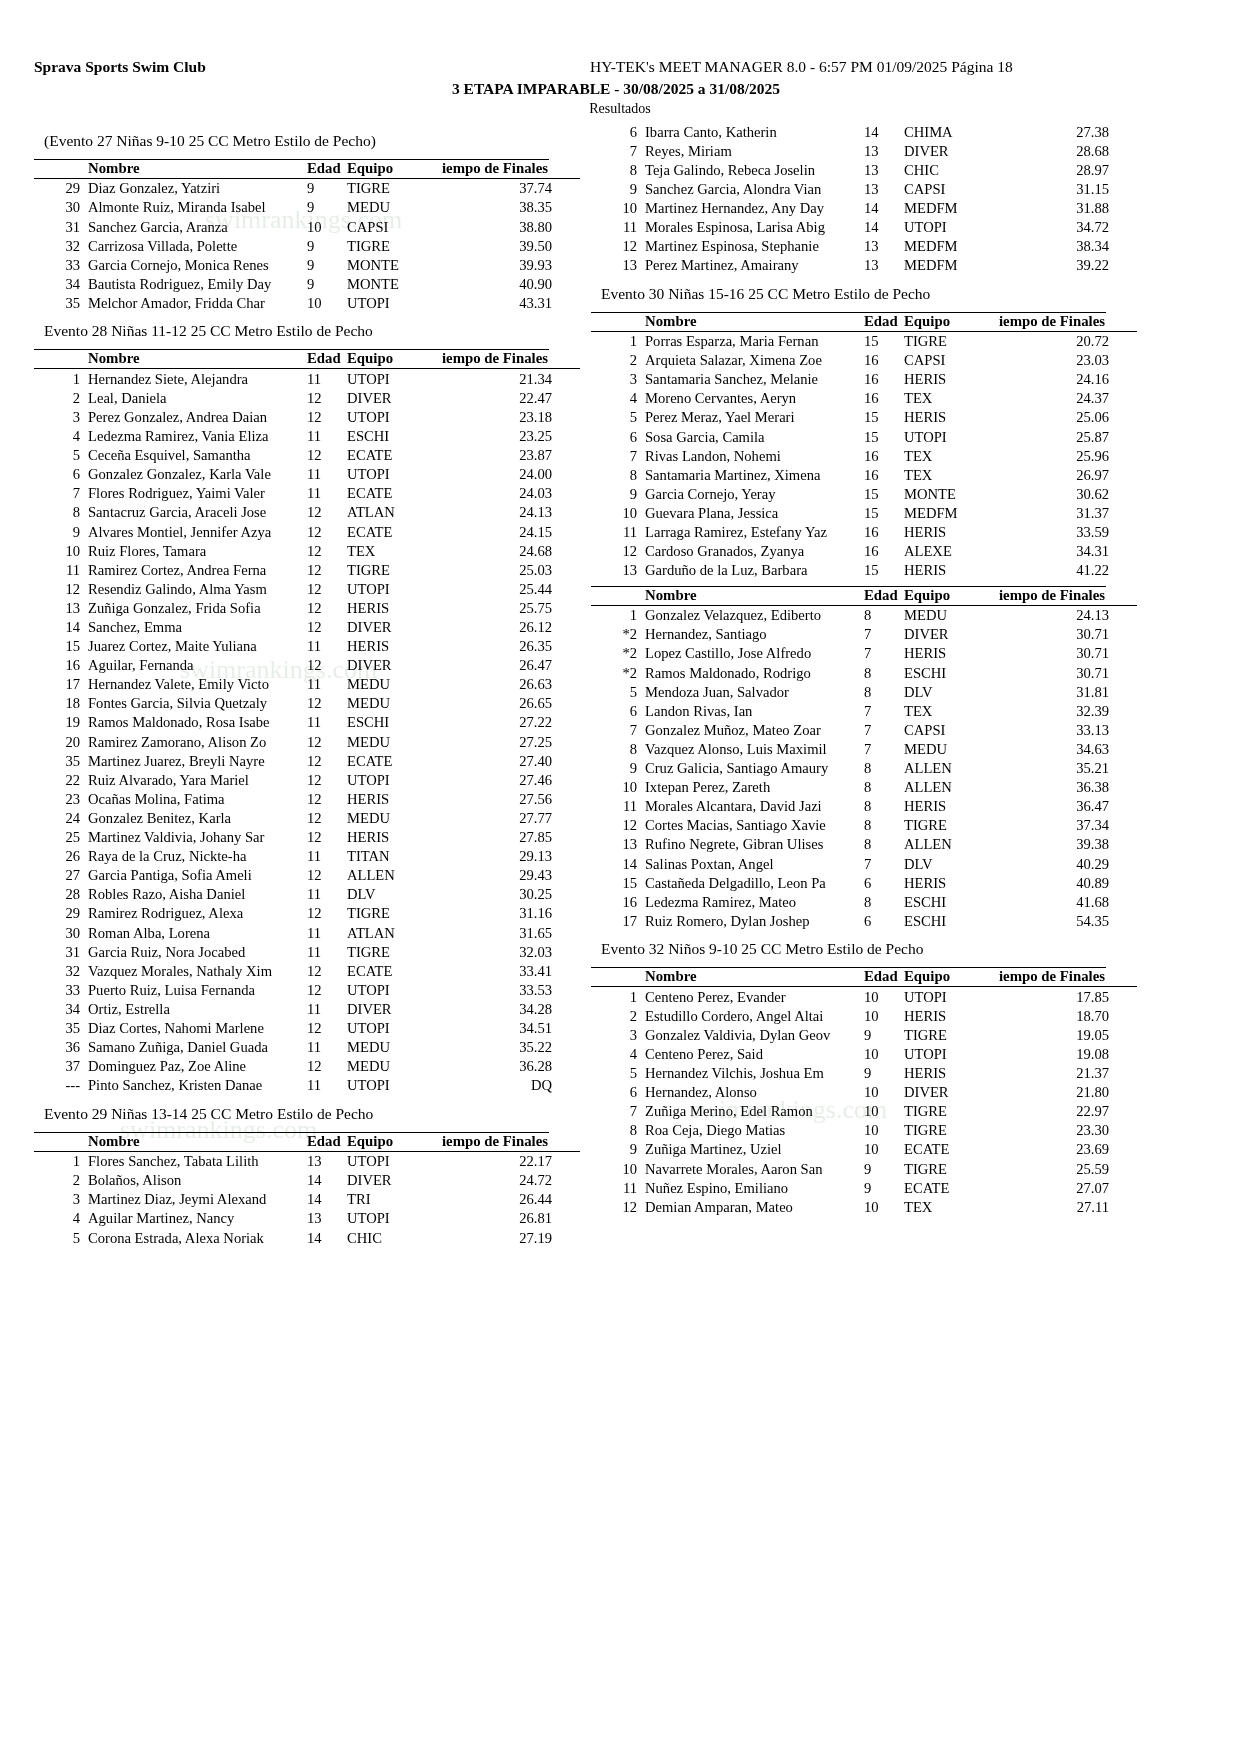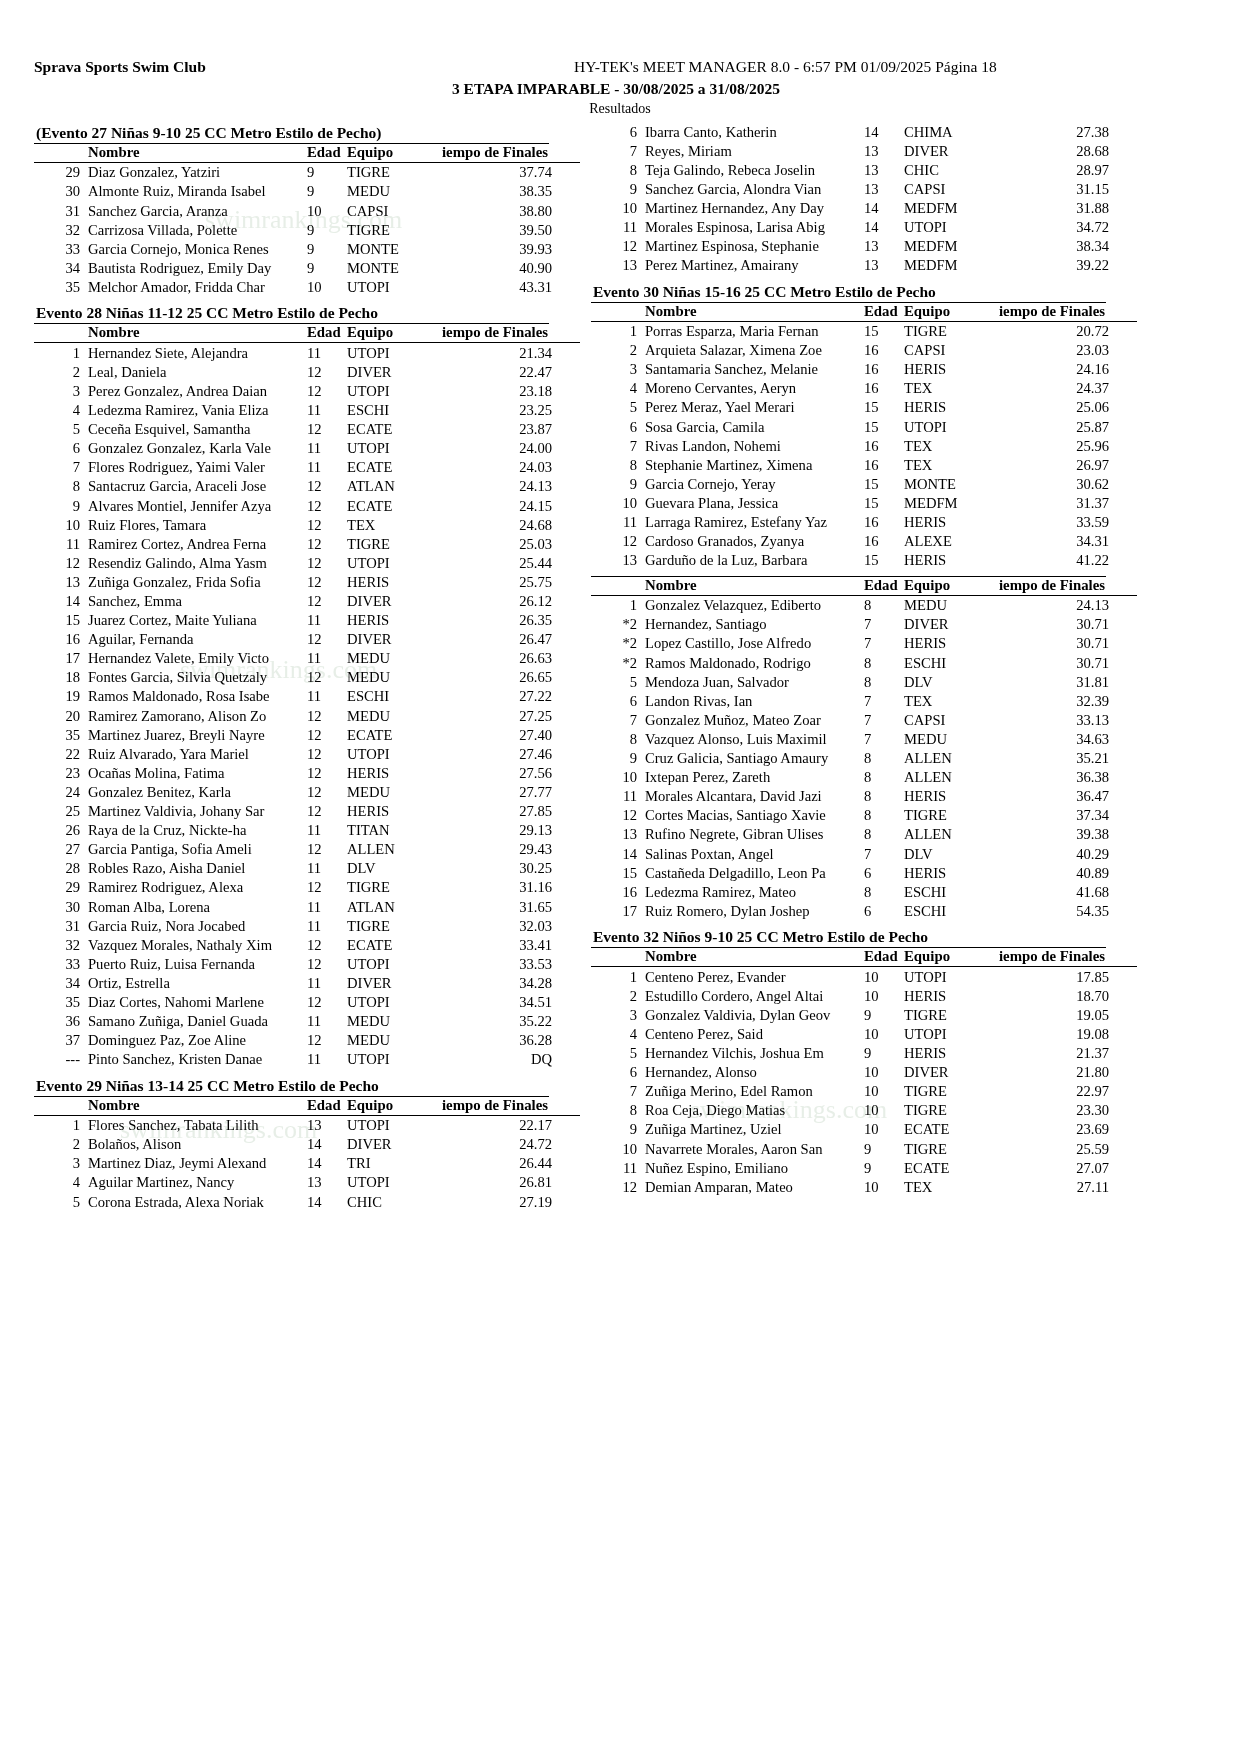--- a/index.html
+++ b/index.html
@@ -37,7 +37,7 @@
   }
   .header-right {
     position: absolute;
-    left: 540px;
+    left: 556px;
     top: 0;
     font-size: 15.5px;
   }

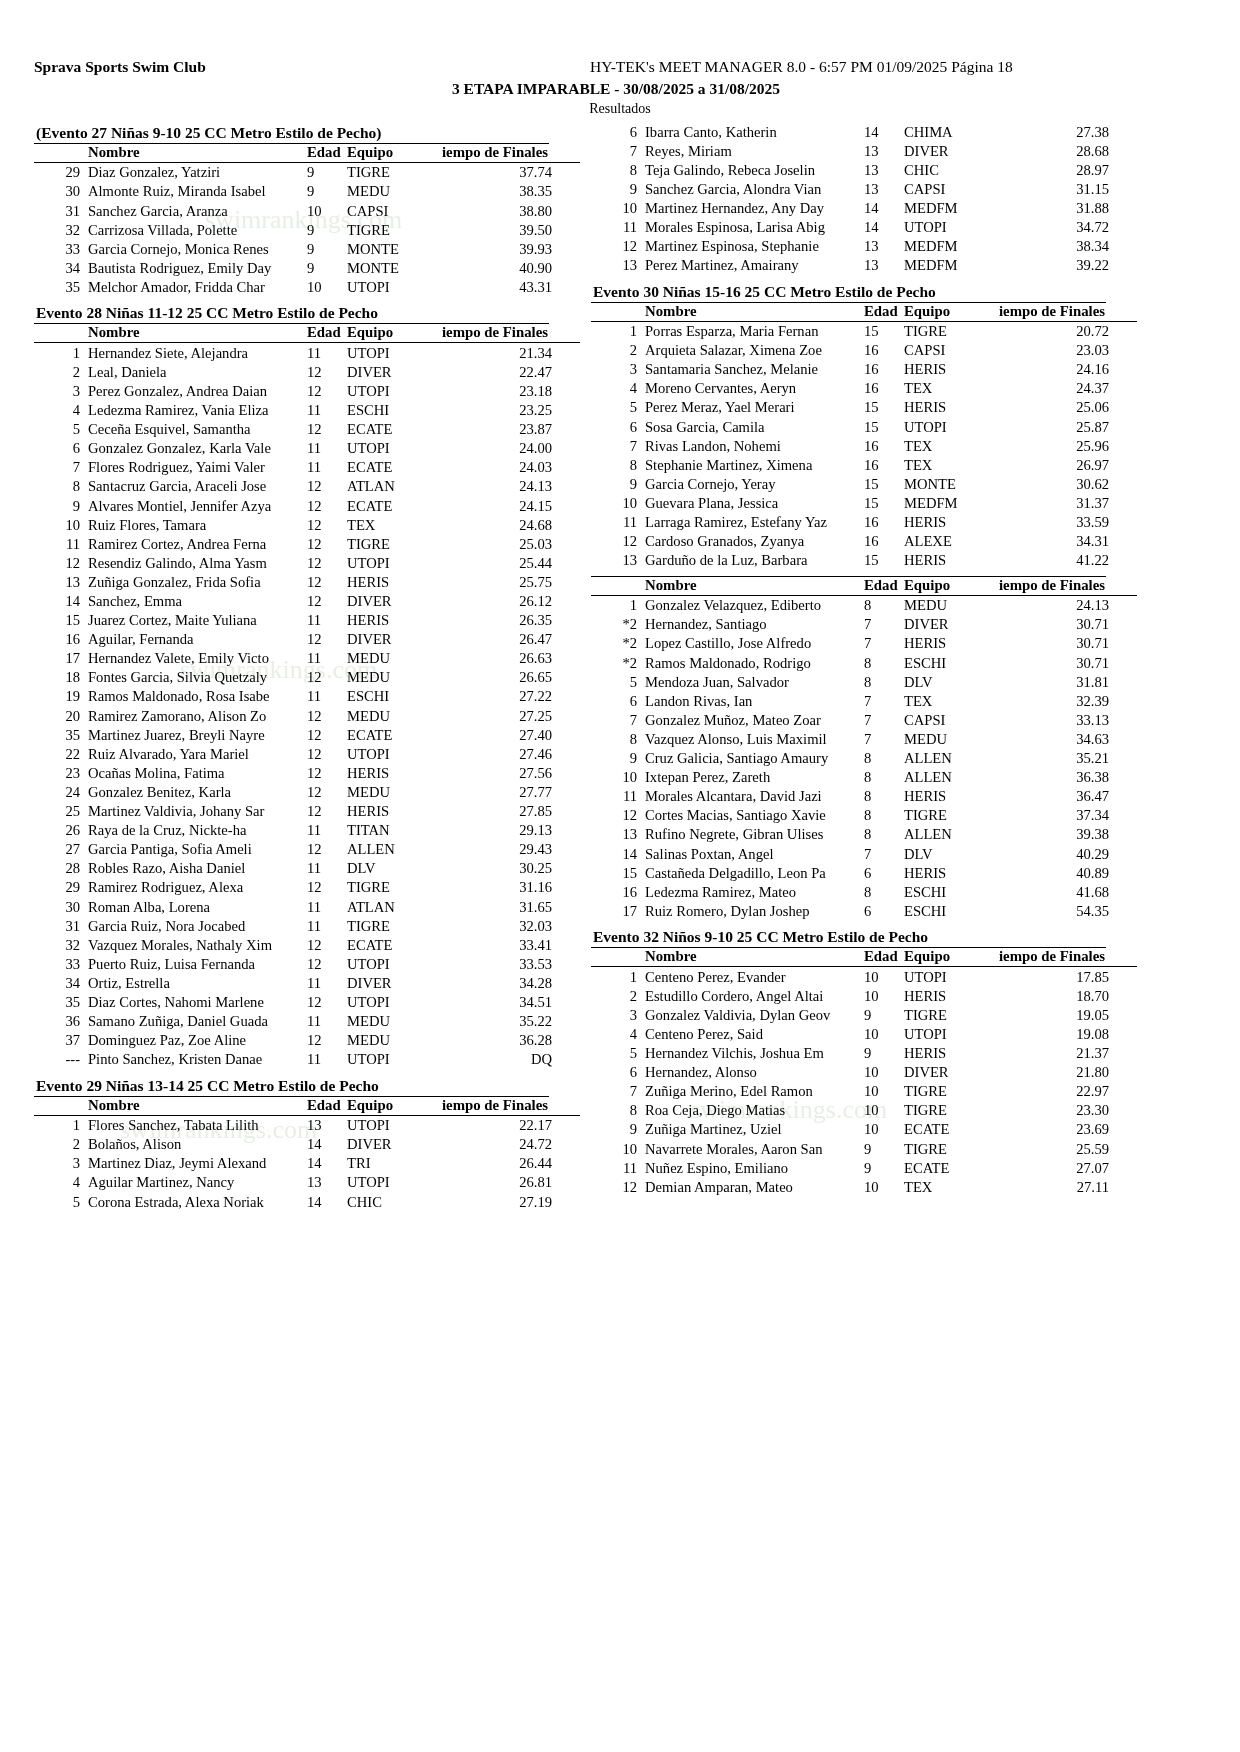--- a/index.html
+++ b/index.html
@@ -77,8 +77,8 @@
   }
   .evt-title {
     font-size: 15.5px;
-    font-weight: bold;
-    margin: 0;
+    font-weight: normal;
+    margin: 8px;
     padding: 2px 0 1px 2px;
     line-height: 1.15;
   }

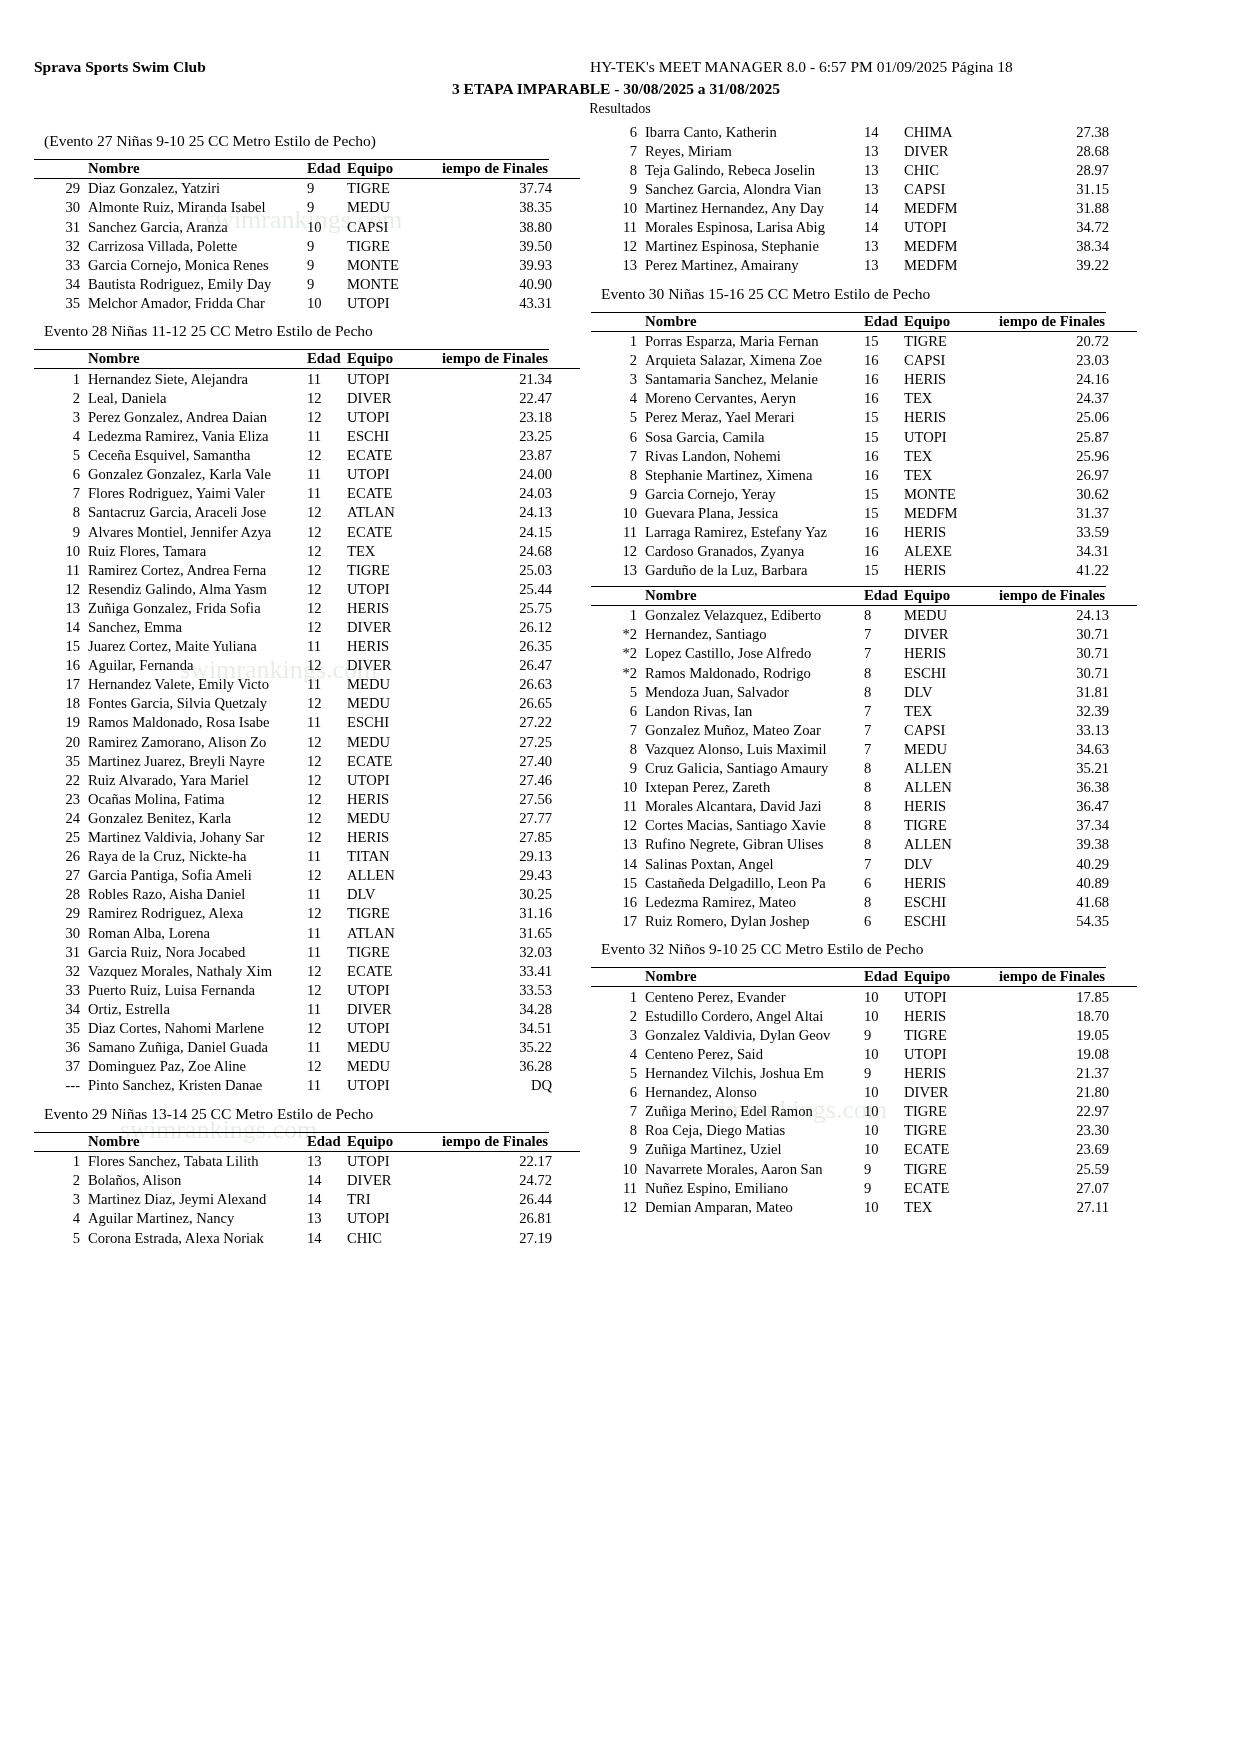--- a/index.html
+++ b/index.html
@@ -697,7 +697,7 @@
               </tr>
               <tr>
                 <td class="c-place">8</td>
-                <td class="c-name">Stephanie Martinez, Ximena</td>
+                <td class="c-name">Santamaria Martinez, Ximena</td>
                 <td class="c-age">16</td>
                 <td class="c-team">TEX</td>
                 <td class="c-time">26.97</td>

